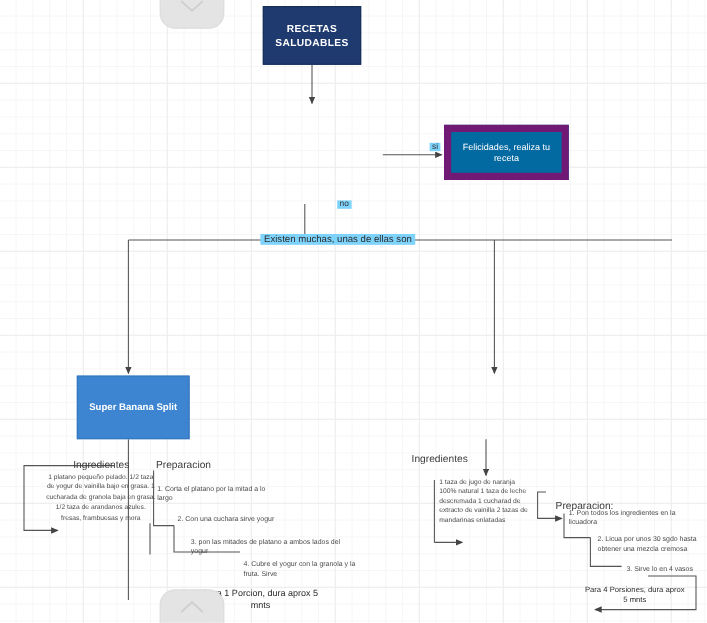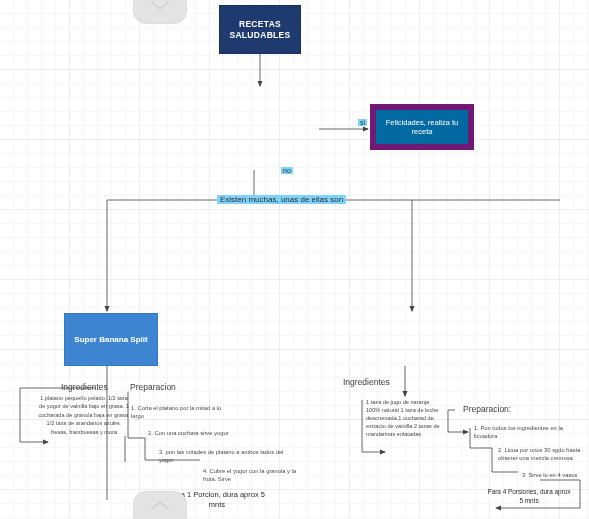--- a/index.html
+++ b/index.html
@@ -61,7 +61,7 @@
   .sect.ing-l{left:61px;top:382px;}
   .sect.prep-l{left:130px;top:382px;}
   .sect.ing-r{left:343px;top:377px;}
-  .sect.prep-r{left:463px;top:404px;}
+  .sect.prep-r{left:463px;top:416px;}
 
   .txtblk{position:absolute;font-size:5.6px;line-height:1.5;color:#4a4a4a;}
 

